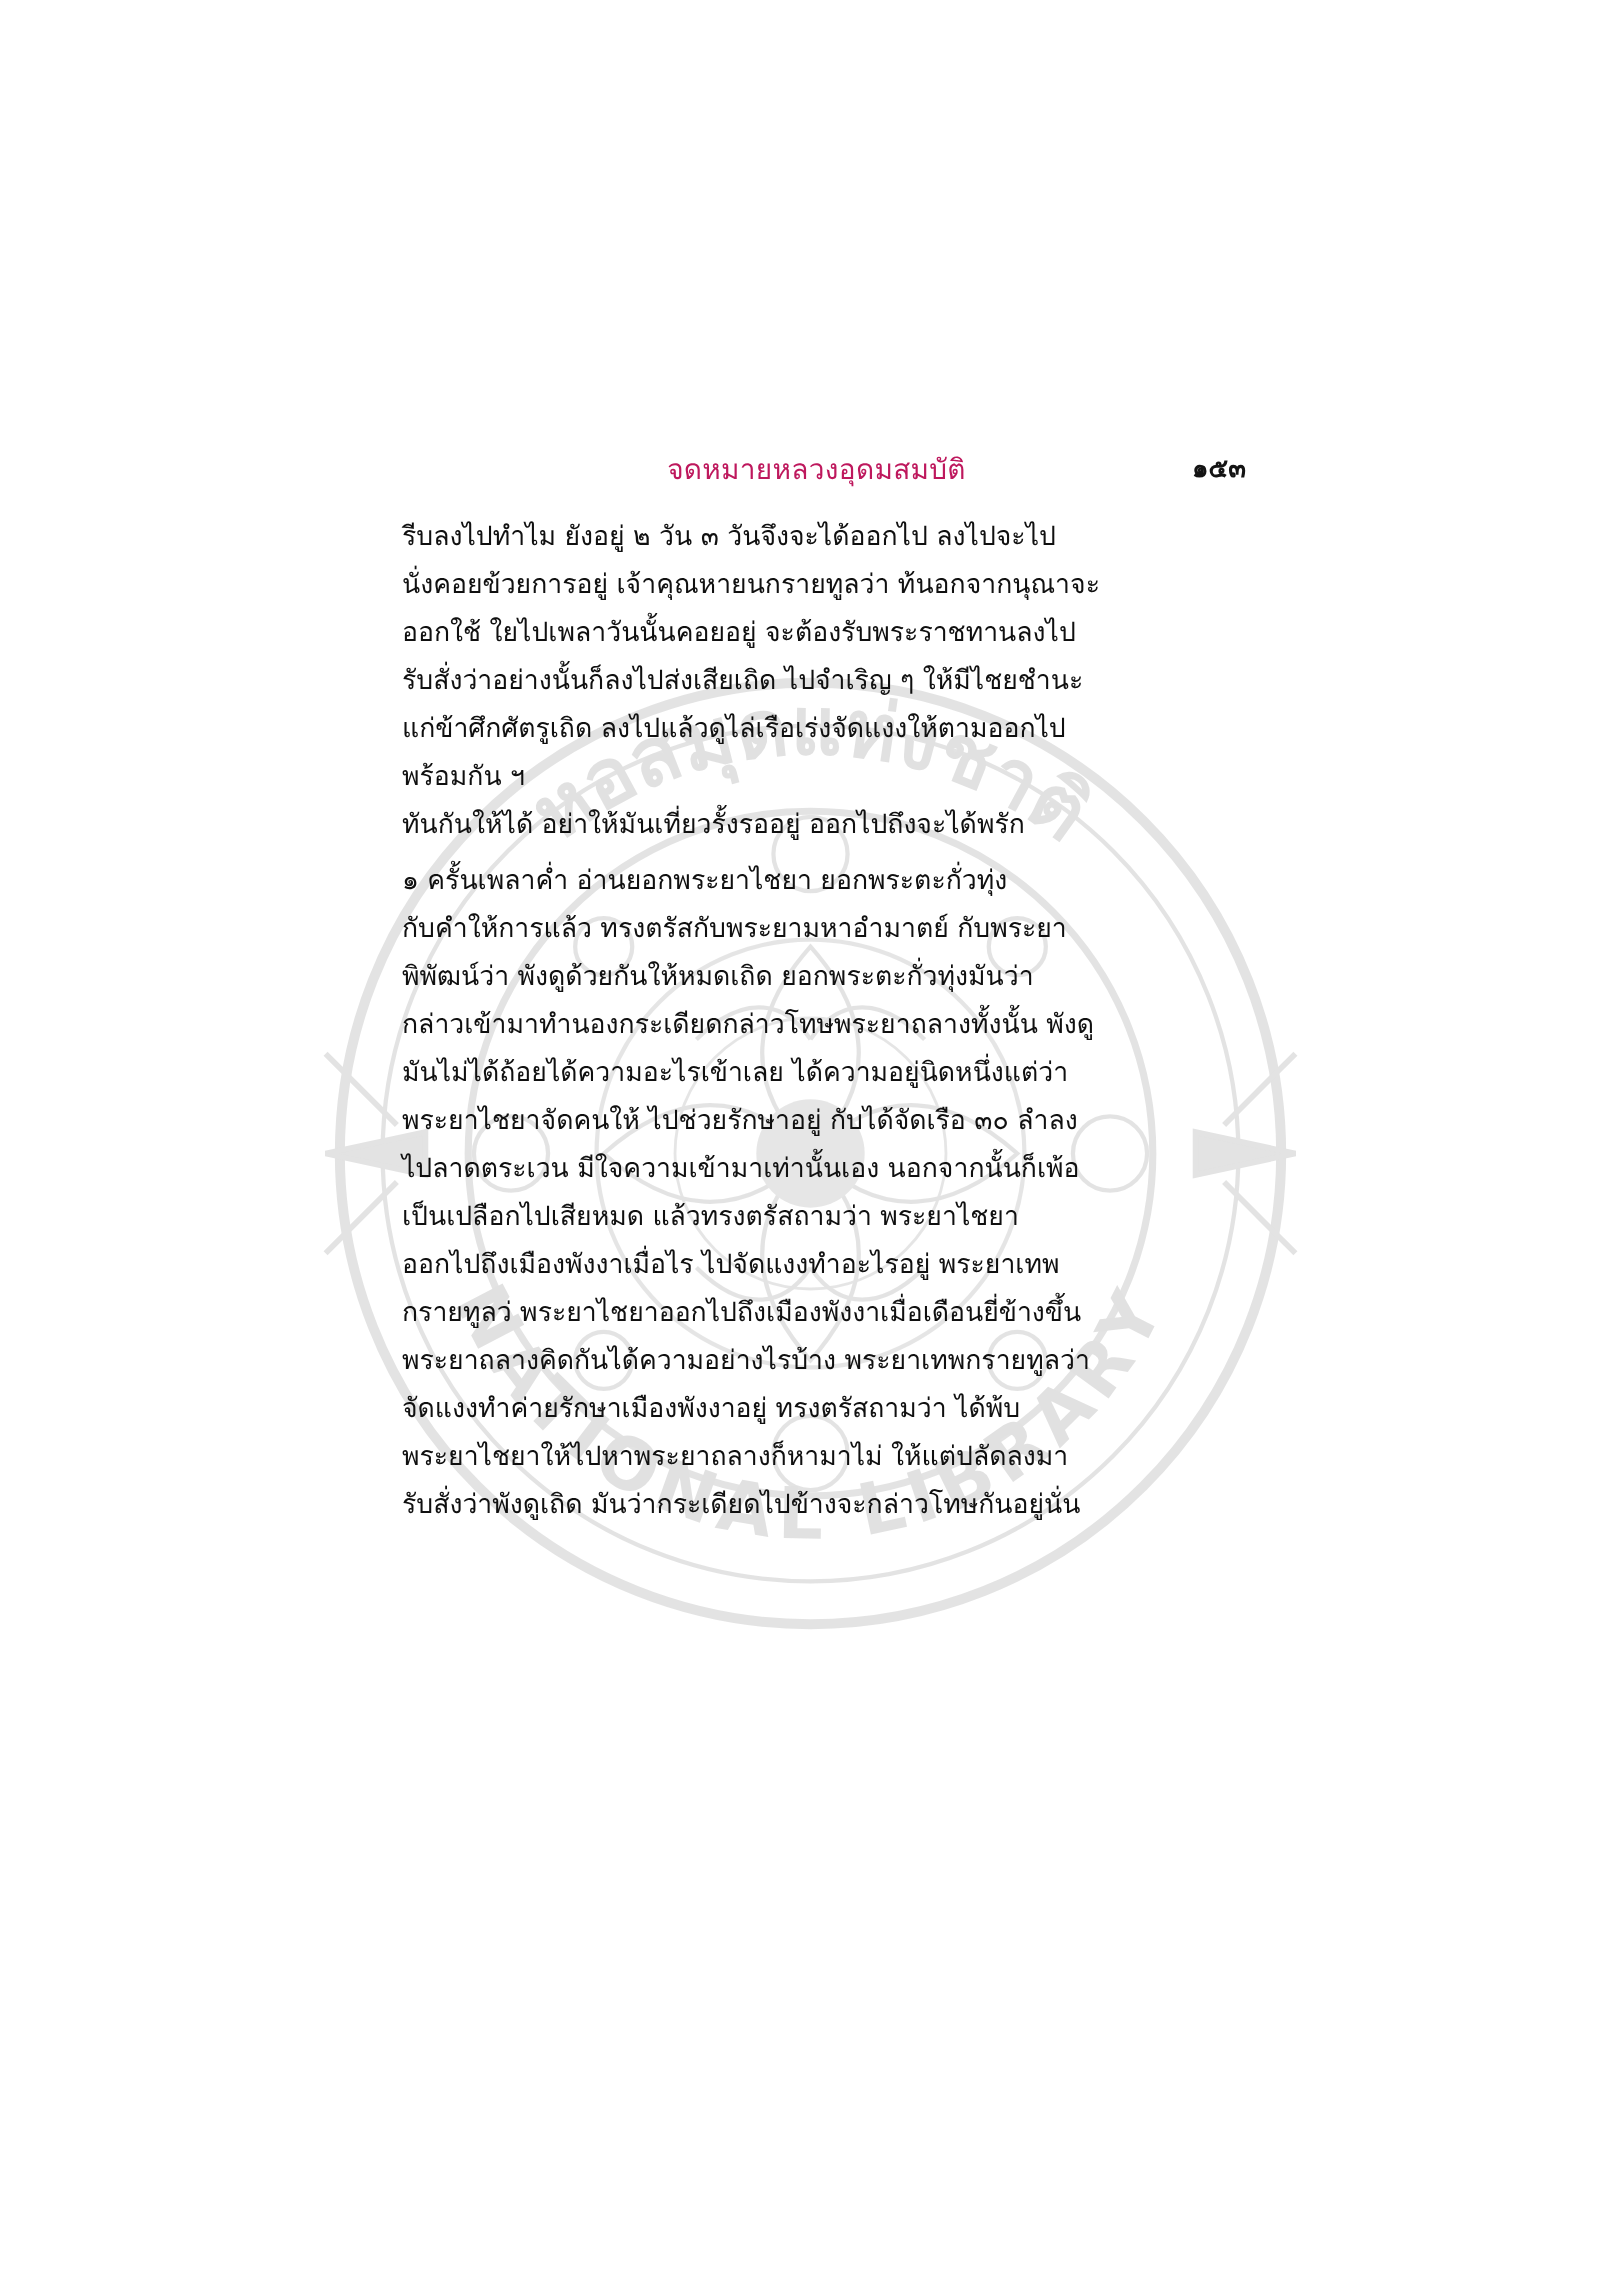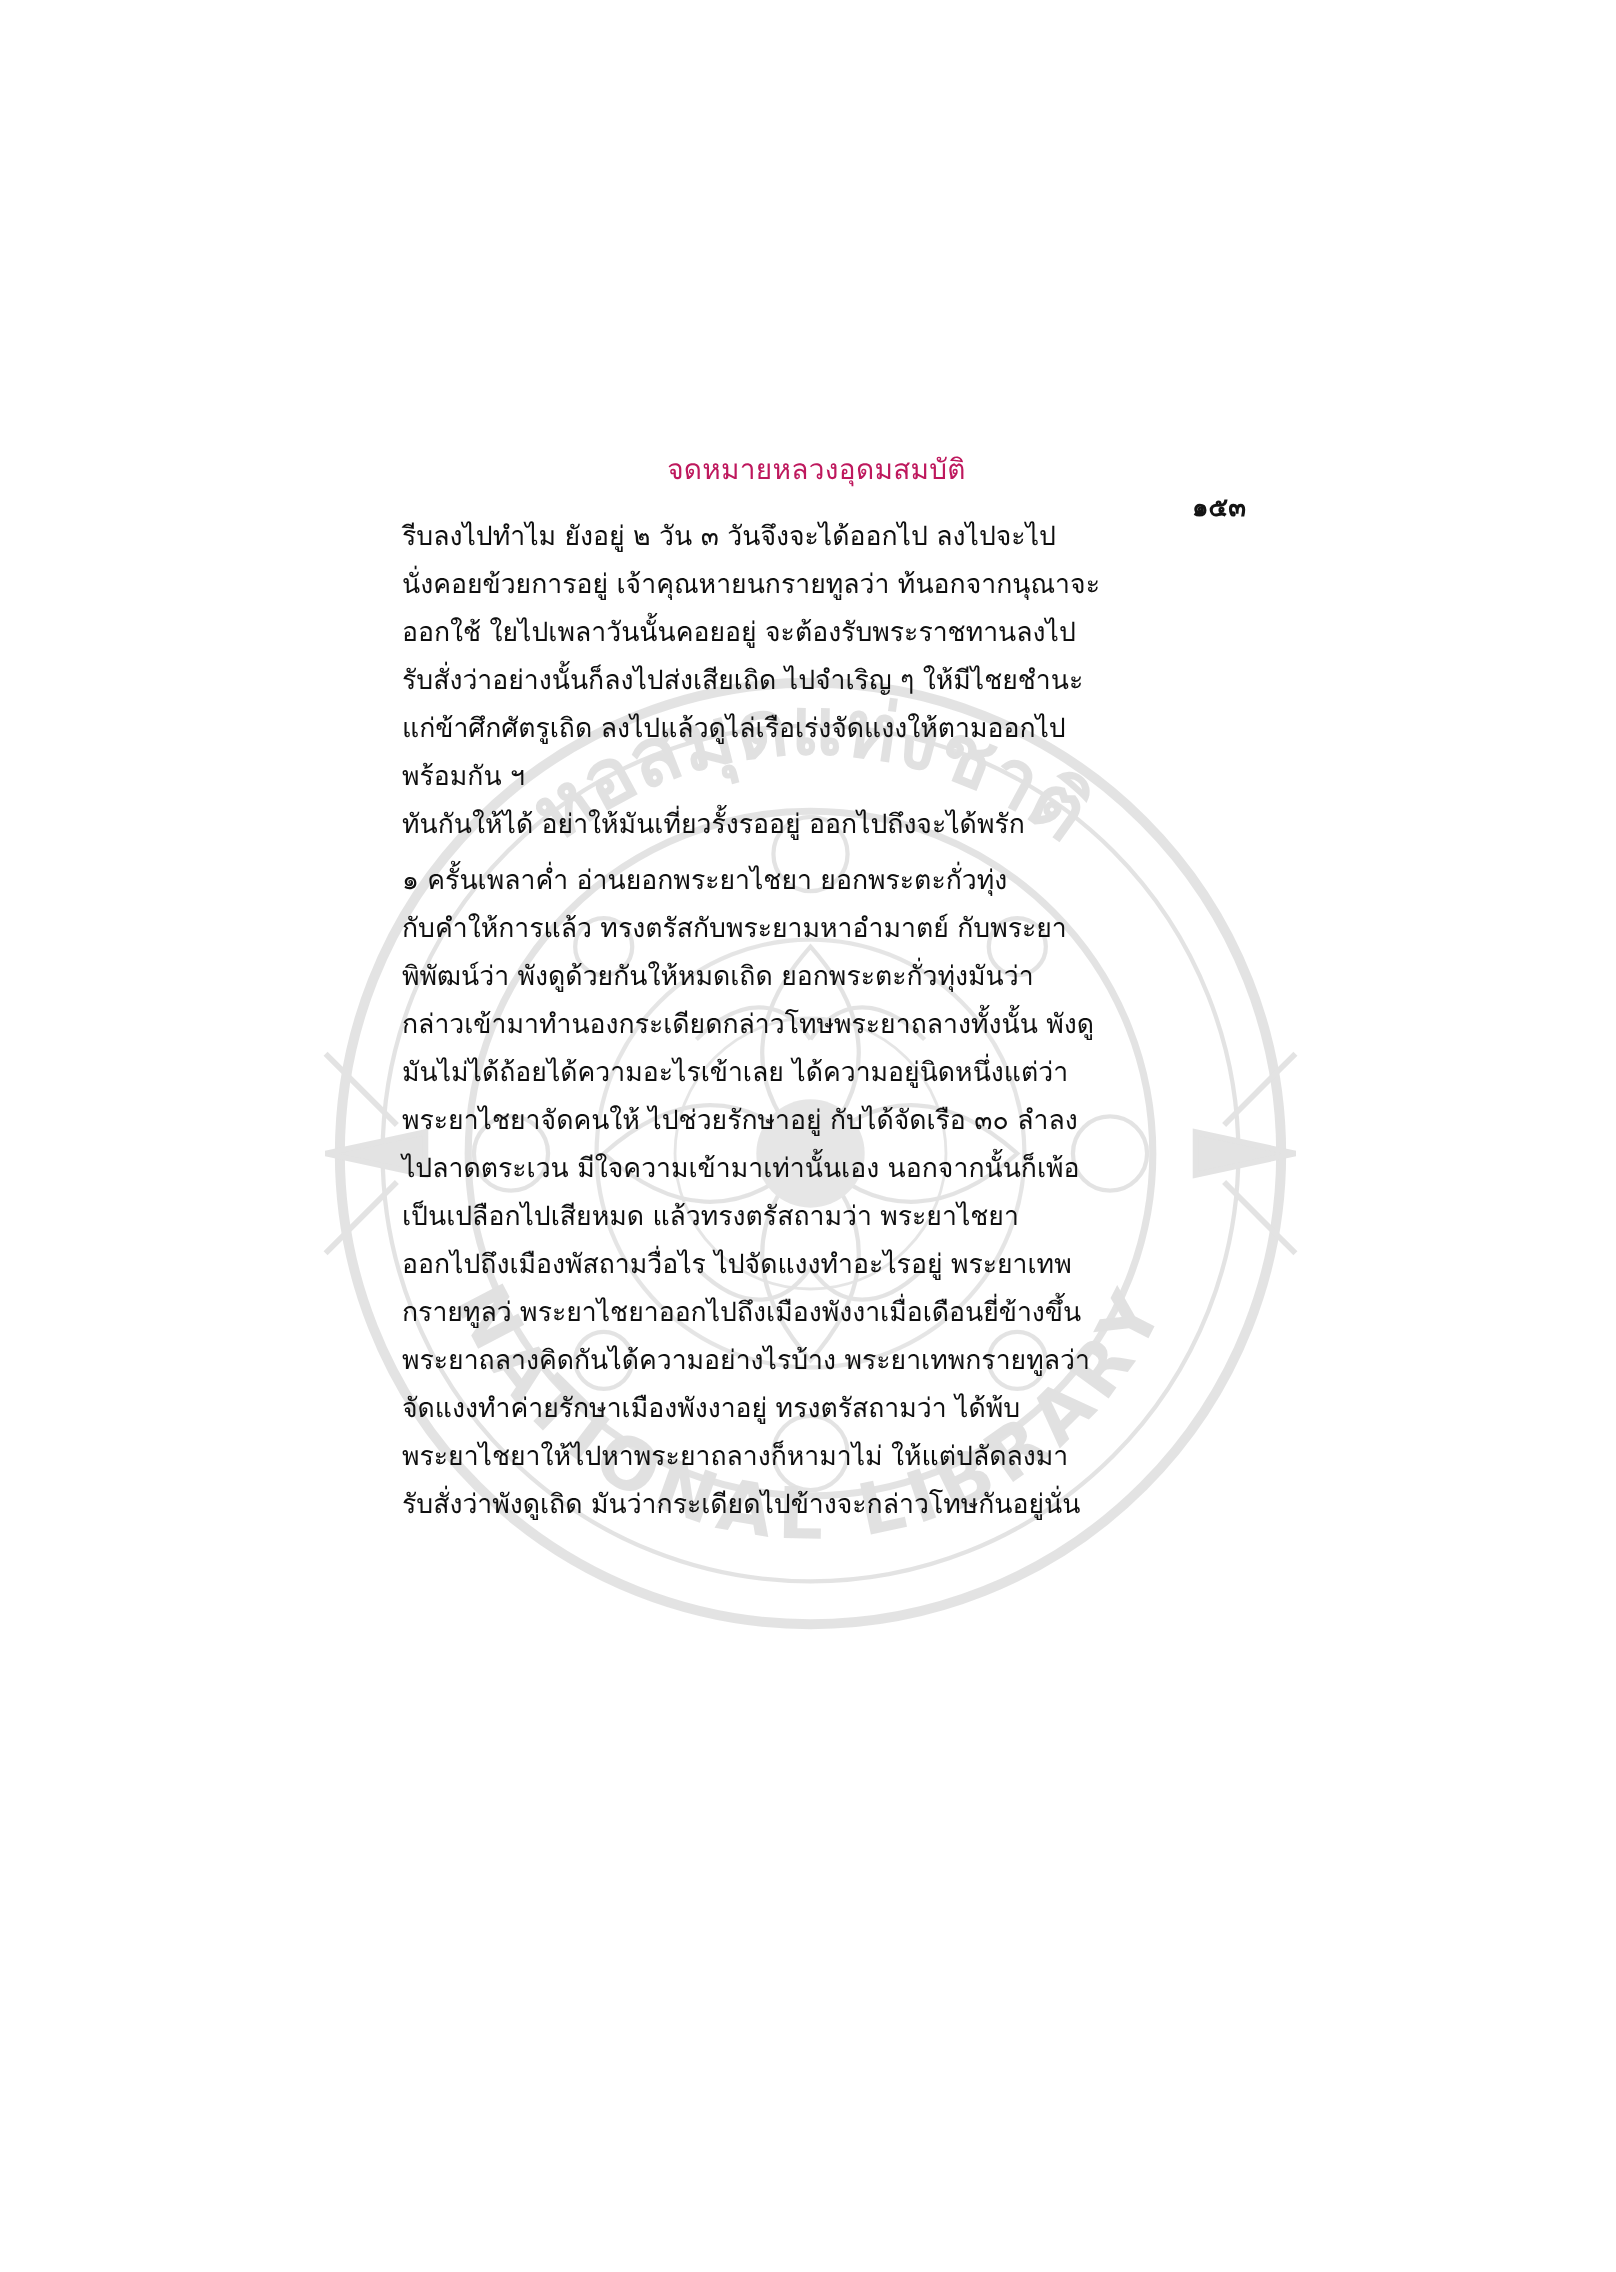--- a/index.html
+++ b/index.html
@@ -58,7 +58,6 @@
     font-size: 26px;
     font-weight: 700;
     color: #141414;
-    margin-top: 39px;
   }
 
   #text-block {

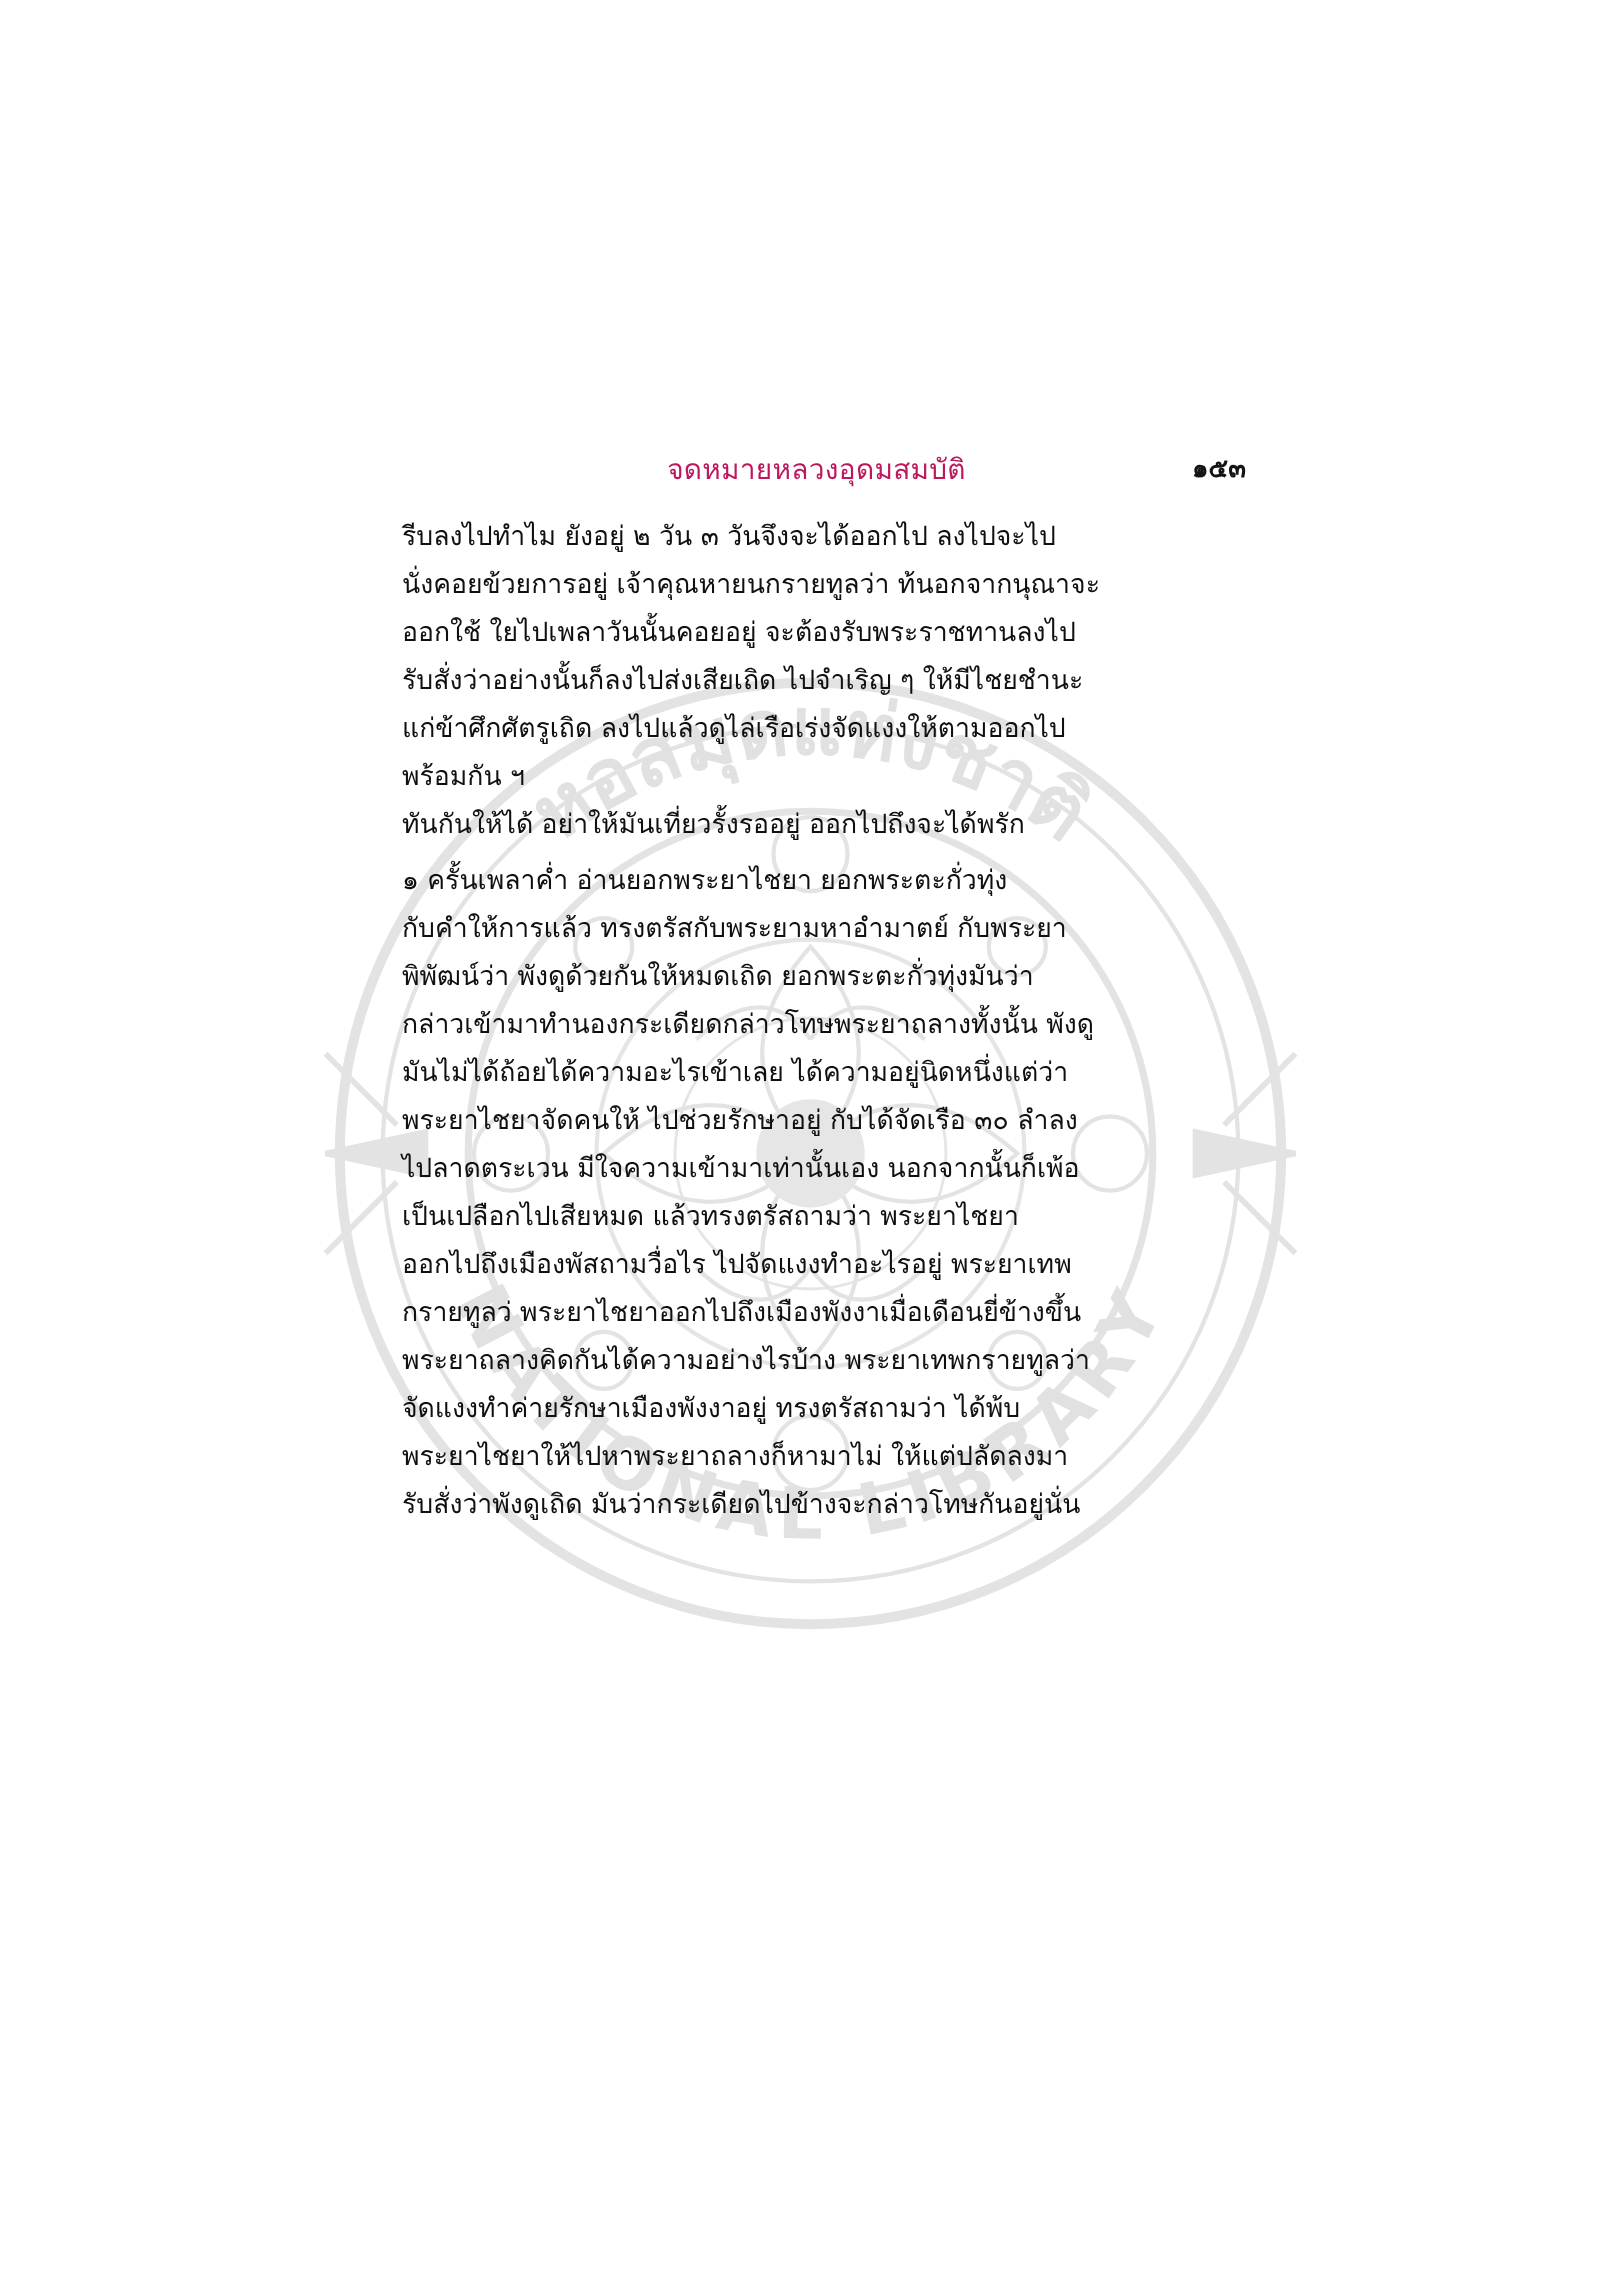--- a/index.html
+++ b/index.html
@@ -164,7 +164,7 @@
       <div class="line">พระยาไชยาจัดคนให้ ไปช่วยรักษาอยู่         กับได้จัดเรือ ๓๐ ลำลง</div>
       <div class="line">ไปลาดตระเวน      มีใจความเข้ามาเท่านั้นเอง      นอกจากนั้นก็เพ้อ</div>
       <div class="line">เป็นเปลือกไปเสียหมด         แล้วทรงตรัสถามว่า        พระยาไชยา</div>
-      <div class="line">ออกไปถึงเมืองพัสถามวื่อไร      ไปจัดแงงทำอะไรอยู่     พระยาเทพ</div>
+      <div class="line">ออกไปถึงเมืองพังงาเมื่อไร      ไปจัดแงงทำอะไรอยู่     พระยาเทพ</div>
       <div class="line">กรายทูลว่        พระยาไชยาออกไปถึงเมืองพังงาเมื่อเดือนยี่ข้างขึ้น</div>
       <div class="line">พระยาถลางคิดกันได้ความอย่างไรบ้าง       พระยาเทพกรายทูลว่า</div>
       <div class="line">จัดแงงทำค่ายรักษาเมืองพังงาอยู่        ทรงตรัสถามว่า        ได้พ้บ</div>

